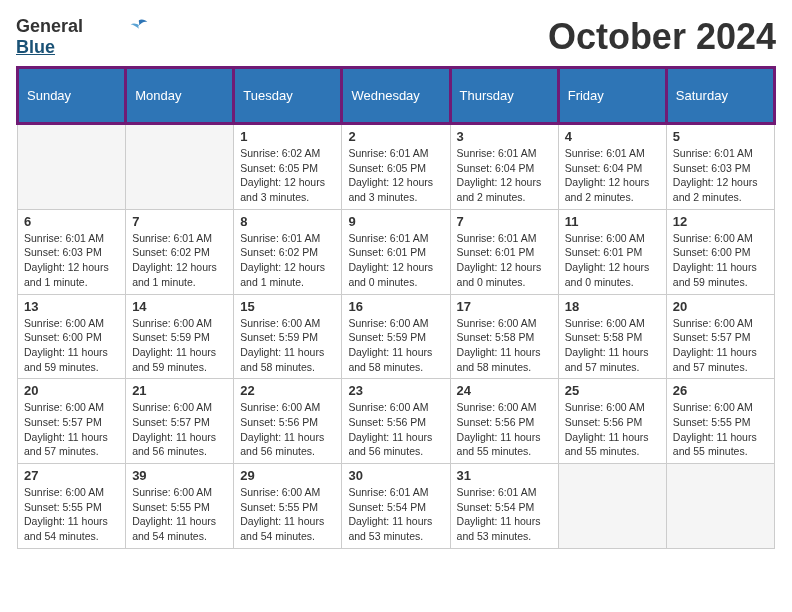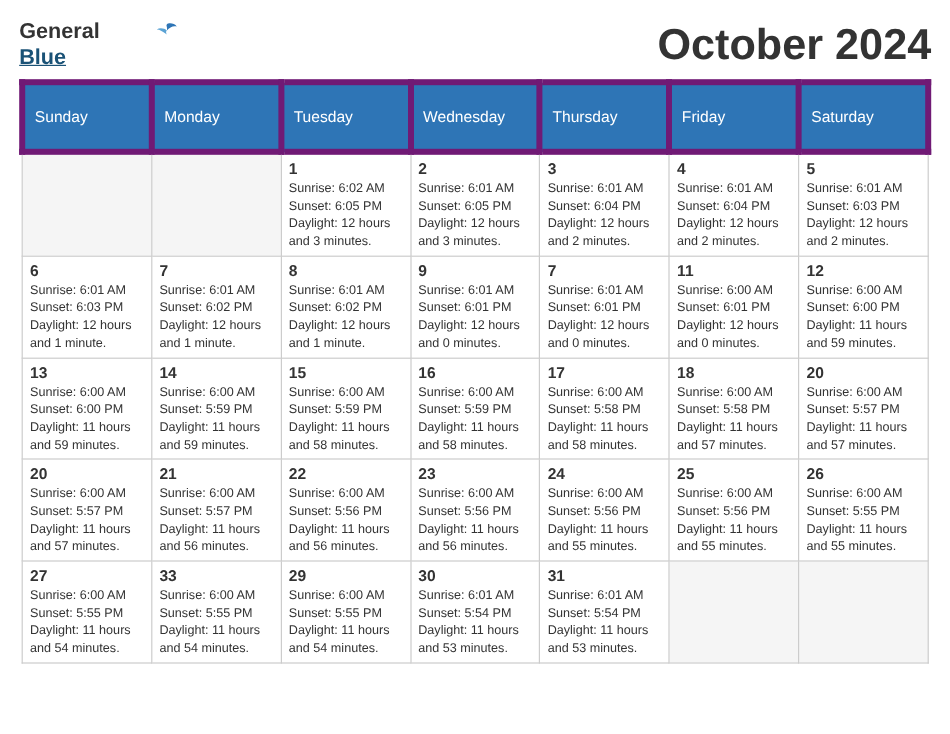--- a/index.html
+++ b/index.html
@@ -67,7 +67,7 @@
       padding: 19px 8px;
       font-size: 13px;
       font-weight: normal;
-      border: 5px solid #701a75;
+      border: 3px solid #701a75;
     }
     .calendar td {
       border: 1px solid #ccc;

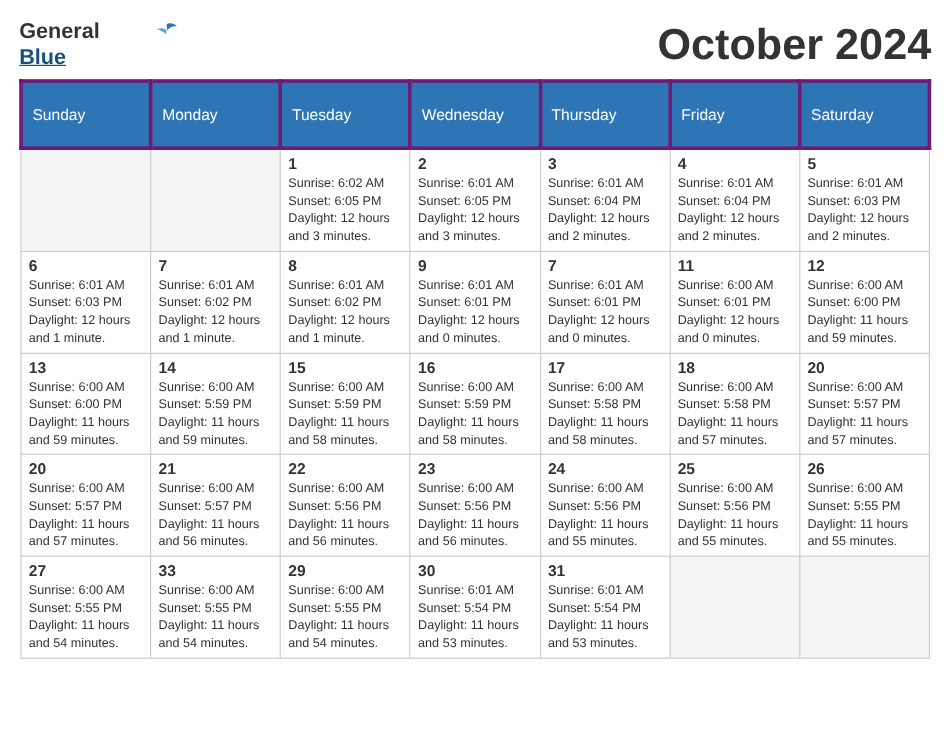--- a/index.html
+++ b/index.html
@@ -332,7 +332,7 @@
 and 54 minutes.</div>
         </td>
         <td>
-          <span class="day-number">33</span>
+          <span class="day-number">39</span>
           <div class="day-info" style="white-space: pre-line;">Sunrise: 6:00 AM
 Sunset: 5:55 PM
 Daylight: 11 hours

